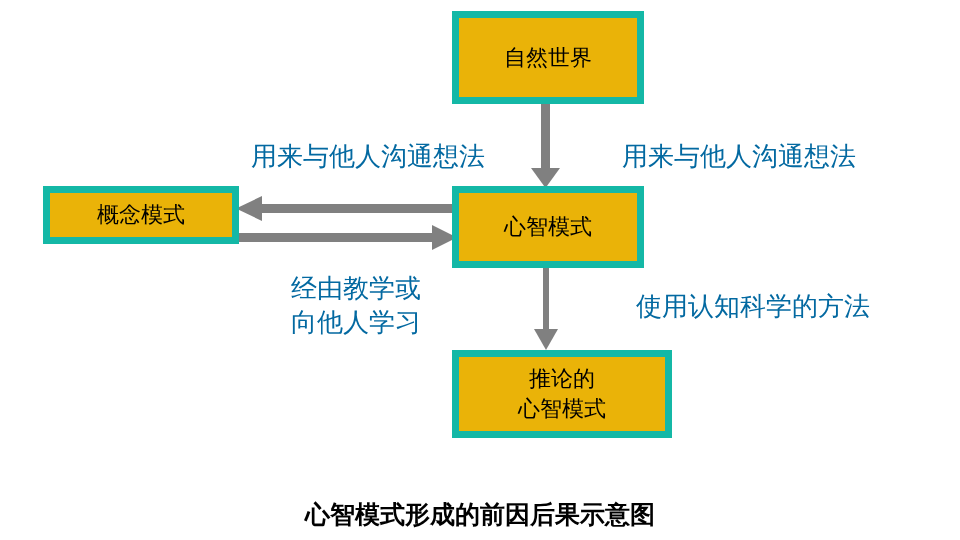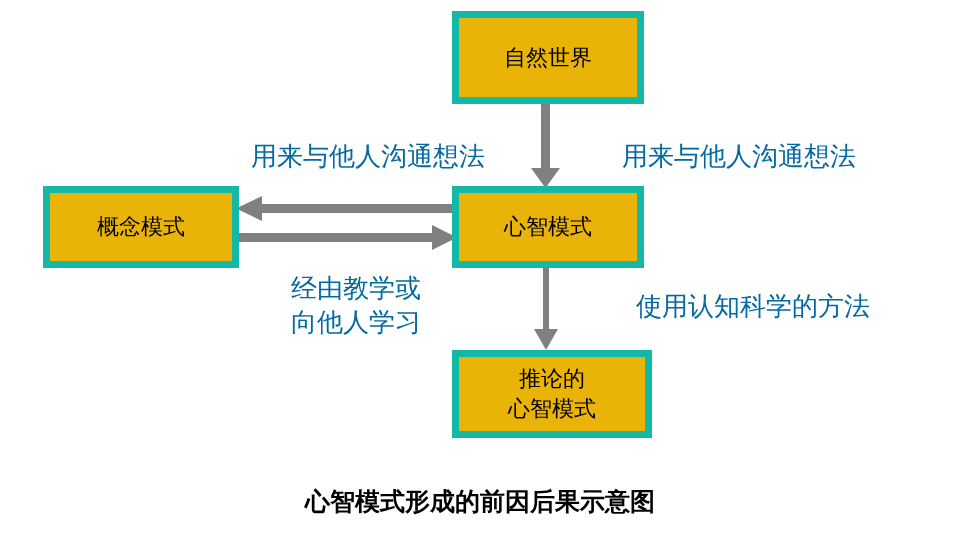--- a/index.html
+++ b/index.html
@@ -52,7 +52,7 @@
     left: 43px;
     top: 186px;
     width: 196px;
-    height: 82px;
+    height: 58px;
   }
   #node-inferred-mental-model {
     left: 452px;

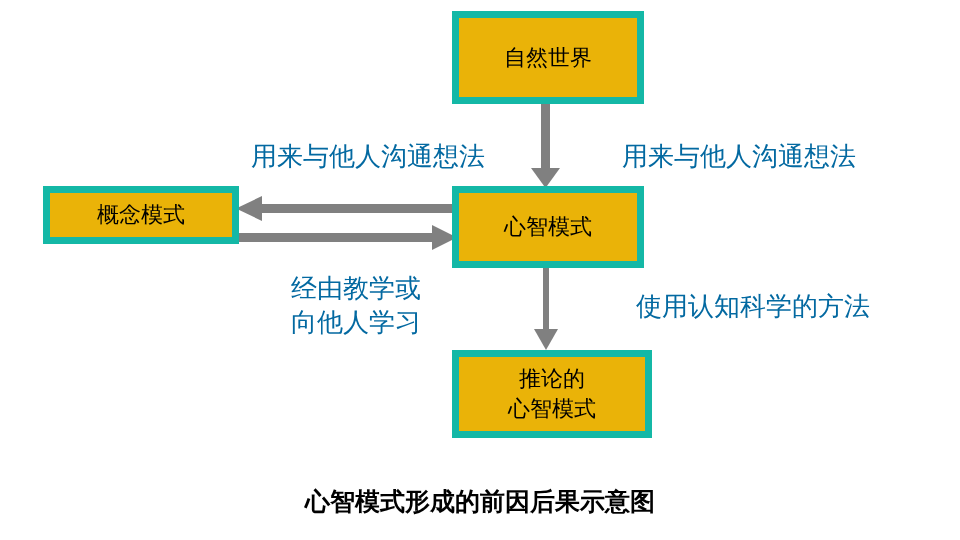--- a/index.html
+++ b/index.html
@@ -57,7 +57,7 @@
   #node-inferred-mental-model {
     left: 452px;
     top: 350px;
-    width: 200px;
+    width: 220px;
     height: 88px;
   }
   .node-label {

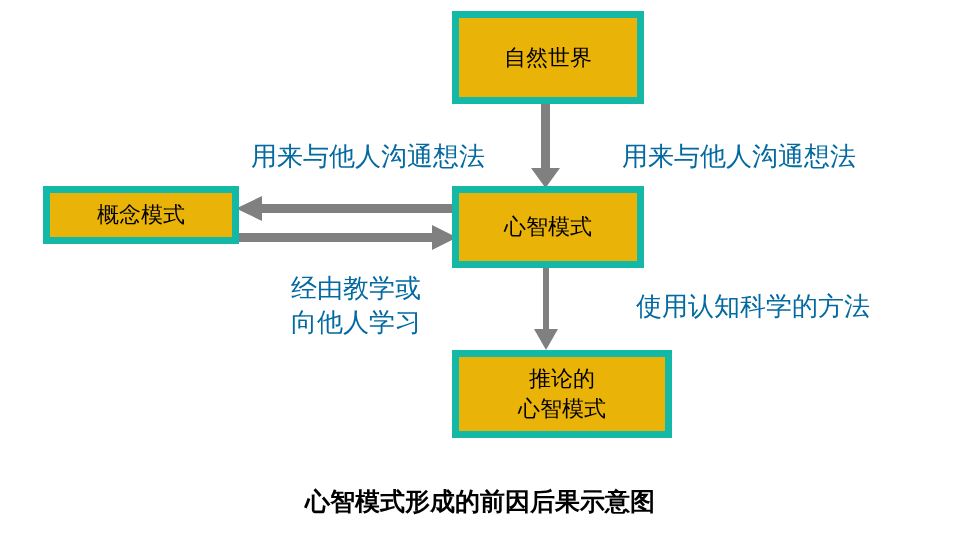--- a/index.html
+++ b/index.html
@@ -98,7 +98,7 @@
   #caption {
     position: absolute;
     left: 0;
-    top: 485px;
+    top: 498px;
     width: 960px;
     text-align: center;
     font-size: 25px;

